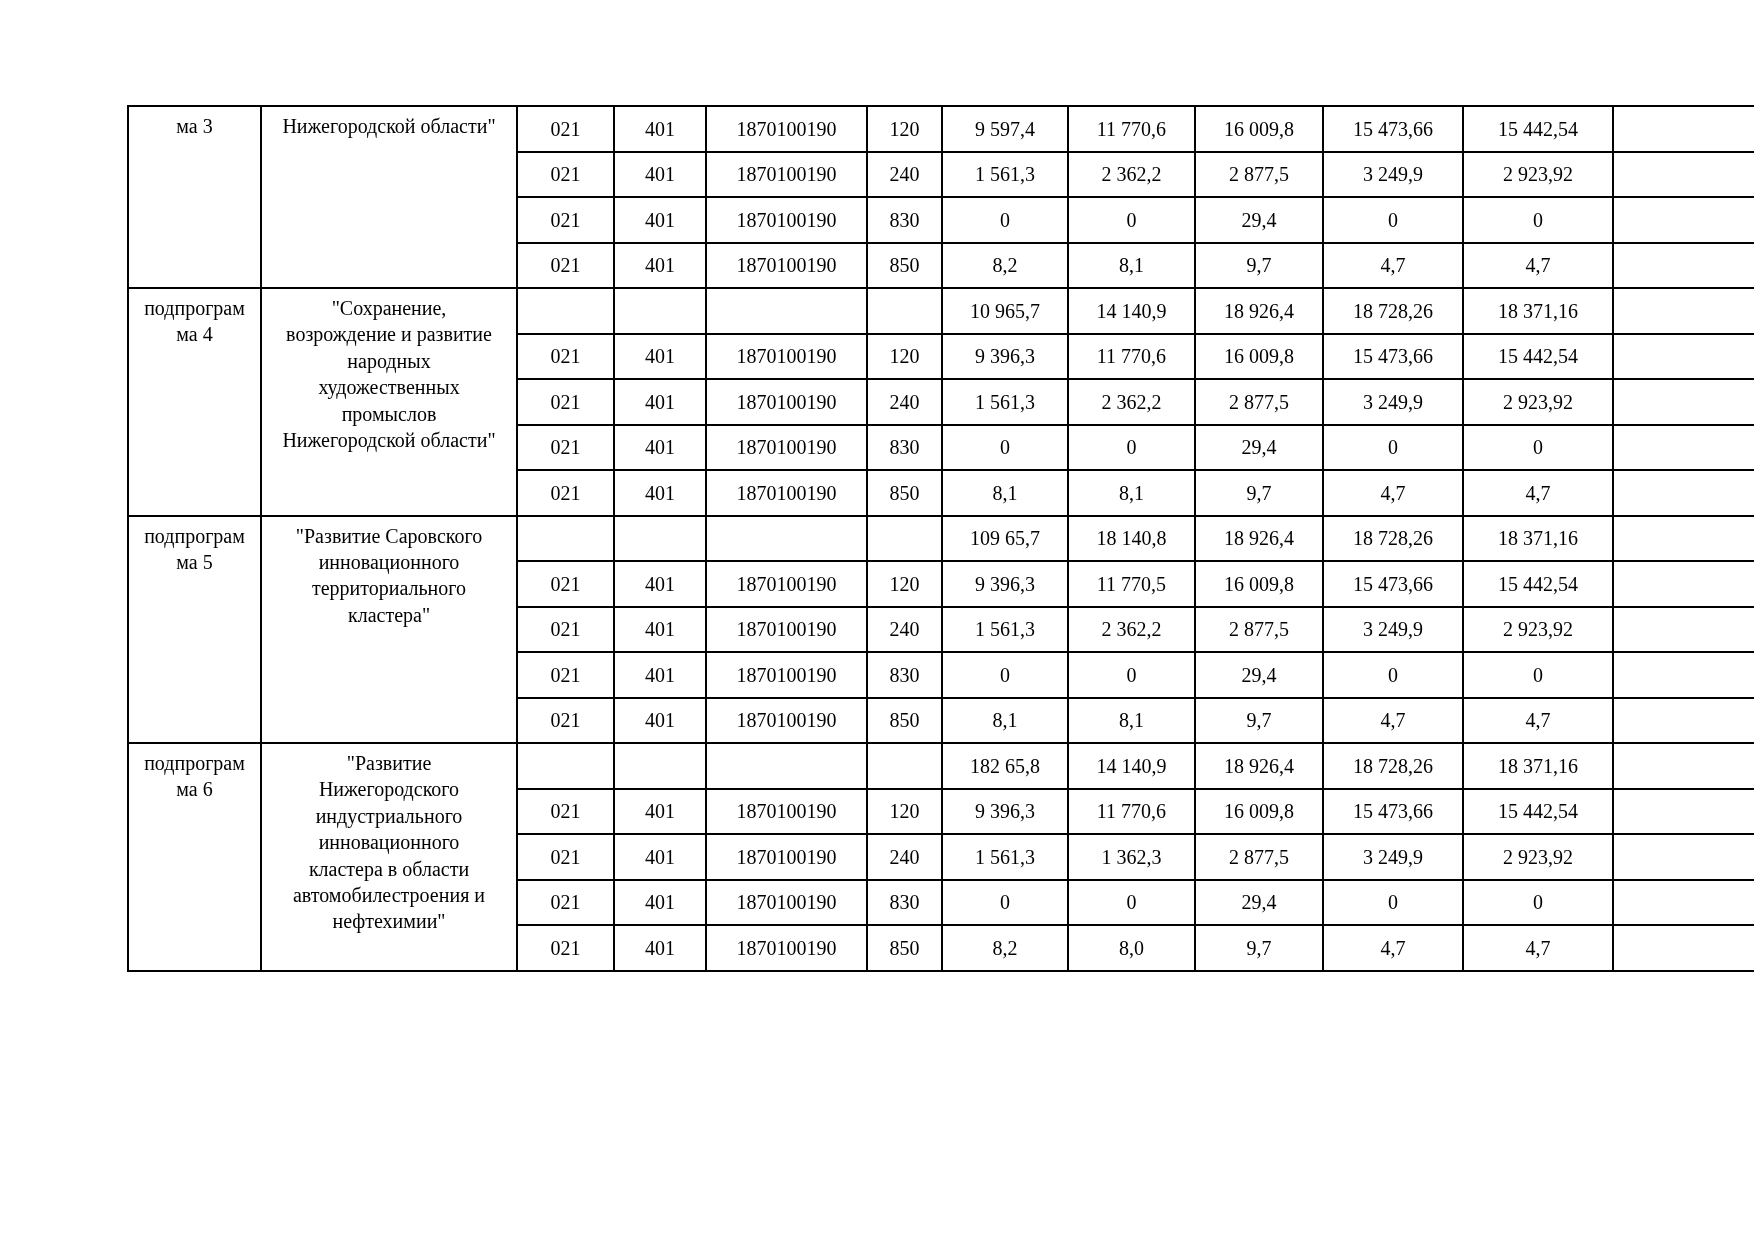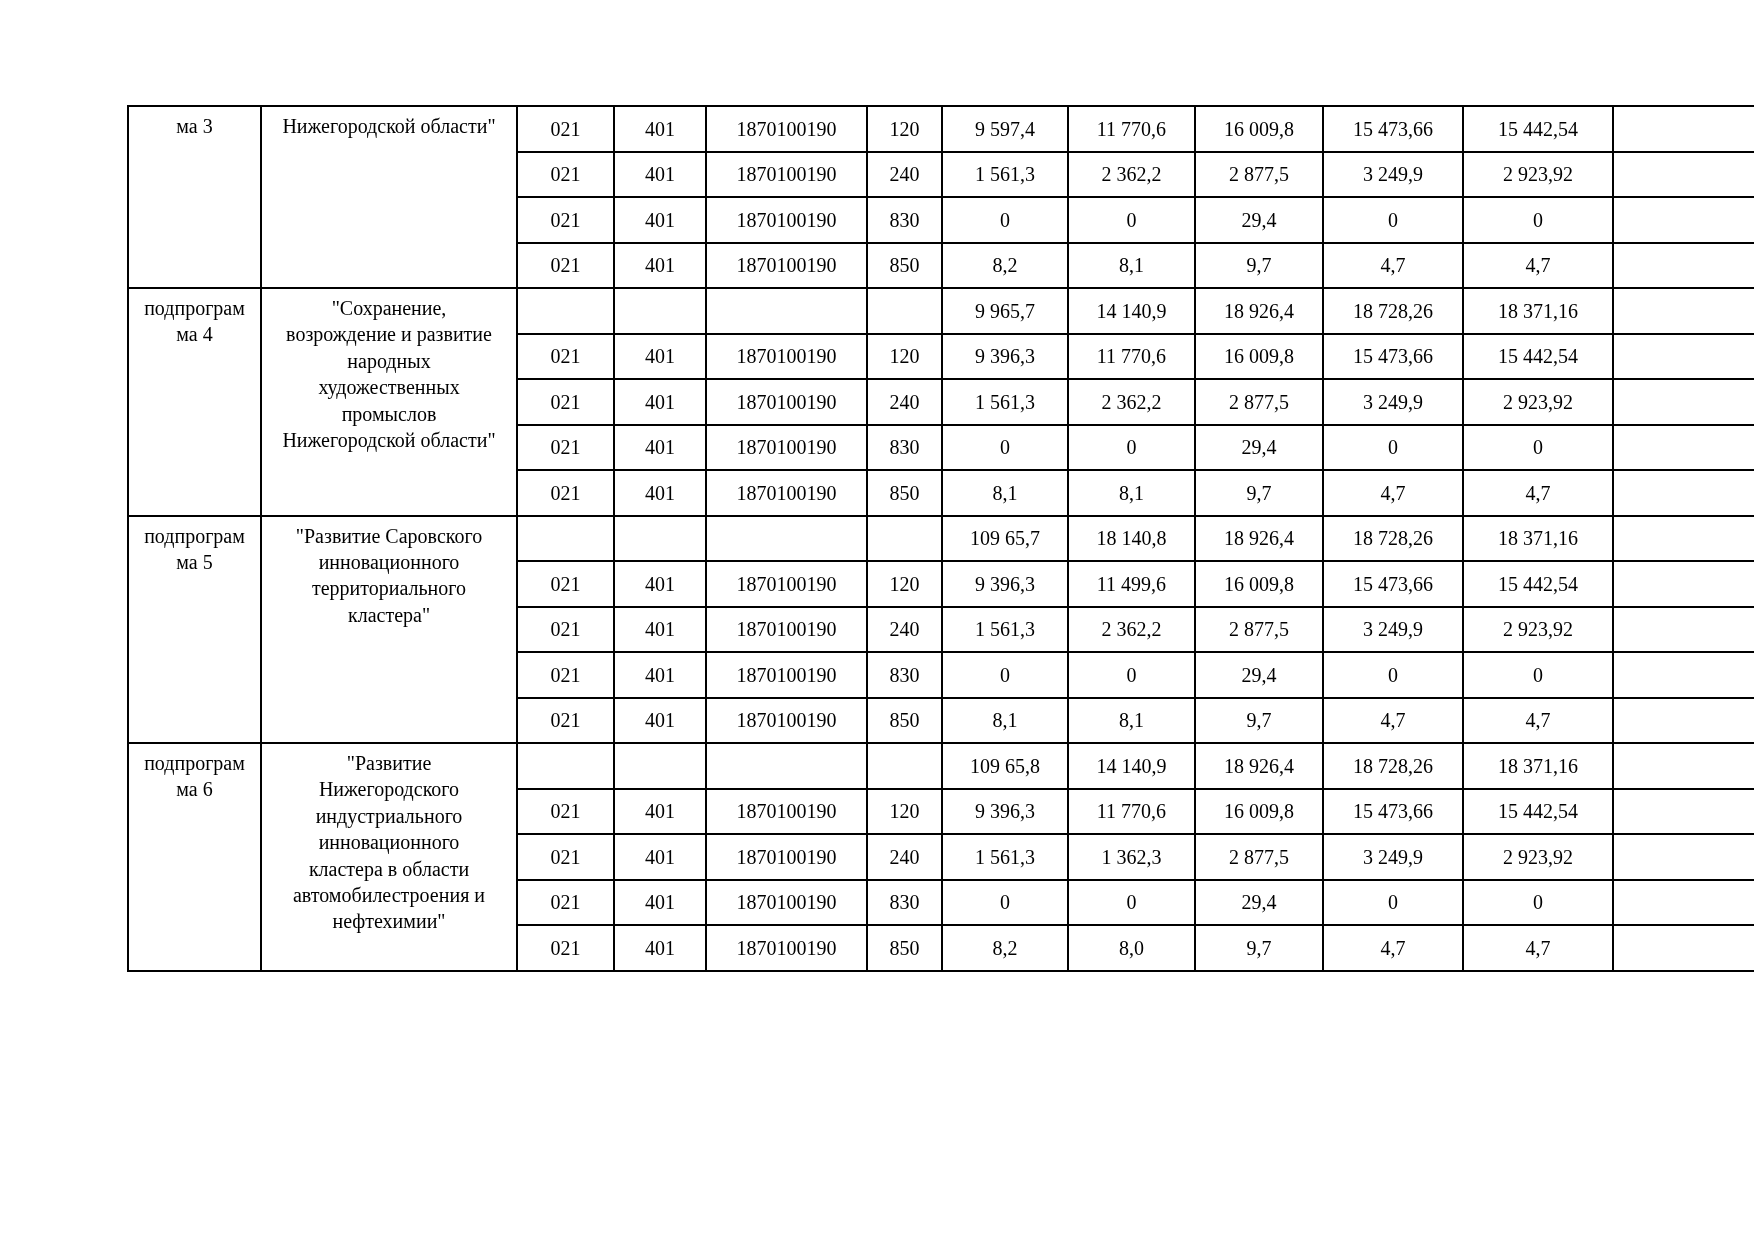--- a/index.html
+++ b/index.html
@@ -127,7 +127,7 @@
           <td class="cell code-cell"></td>
           <td class="cell code-cell"></td>
           <td class="cell code-cell"></td>
-          <td class="cell value-cell">9 965,7</td>
+          <td class="cell value-cell">10 965,7</td>
           <td class="cell value-cell">14 140,9</td>
           <td class="cell value-cell">18 926,4</td>
           <td class="cell value-cell">18 728,26</td>

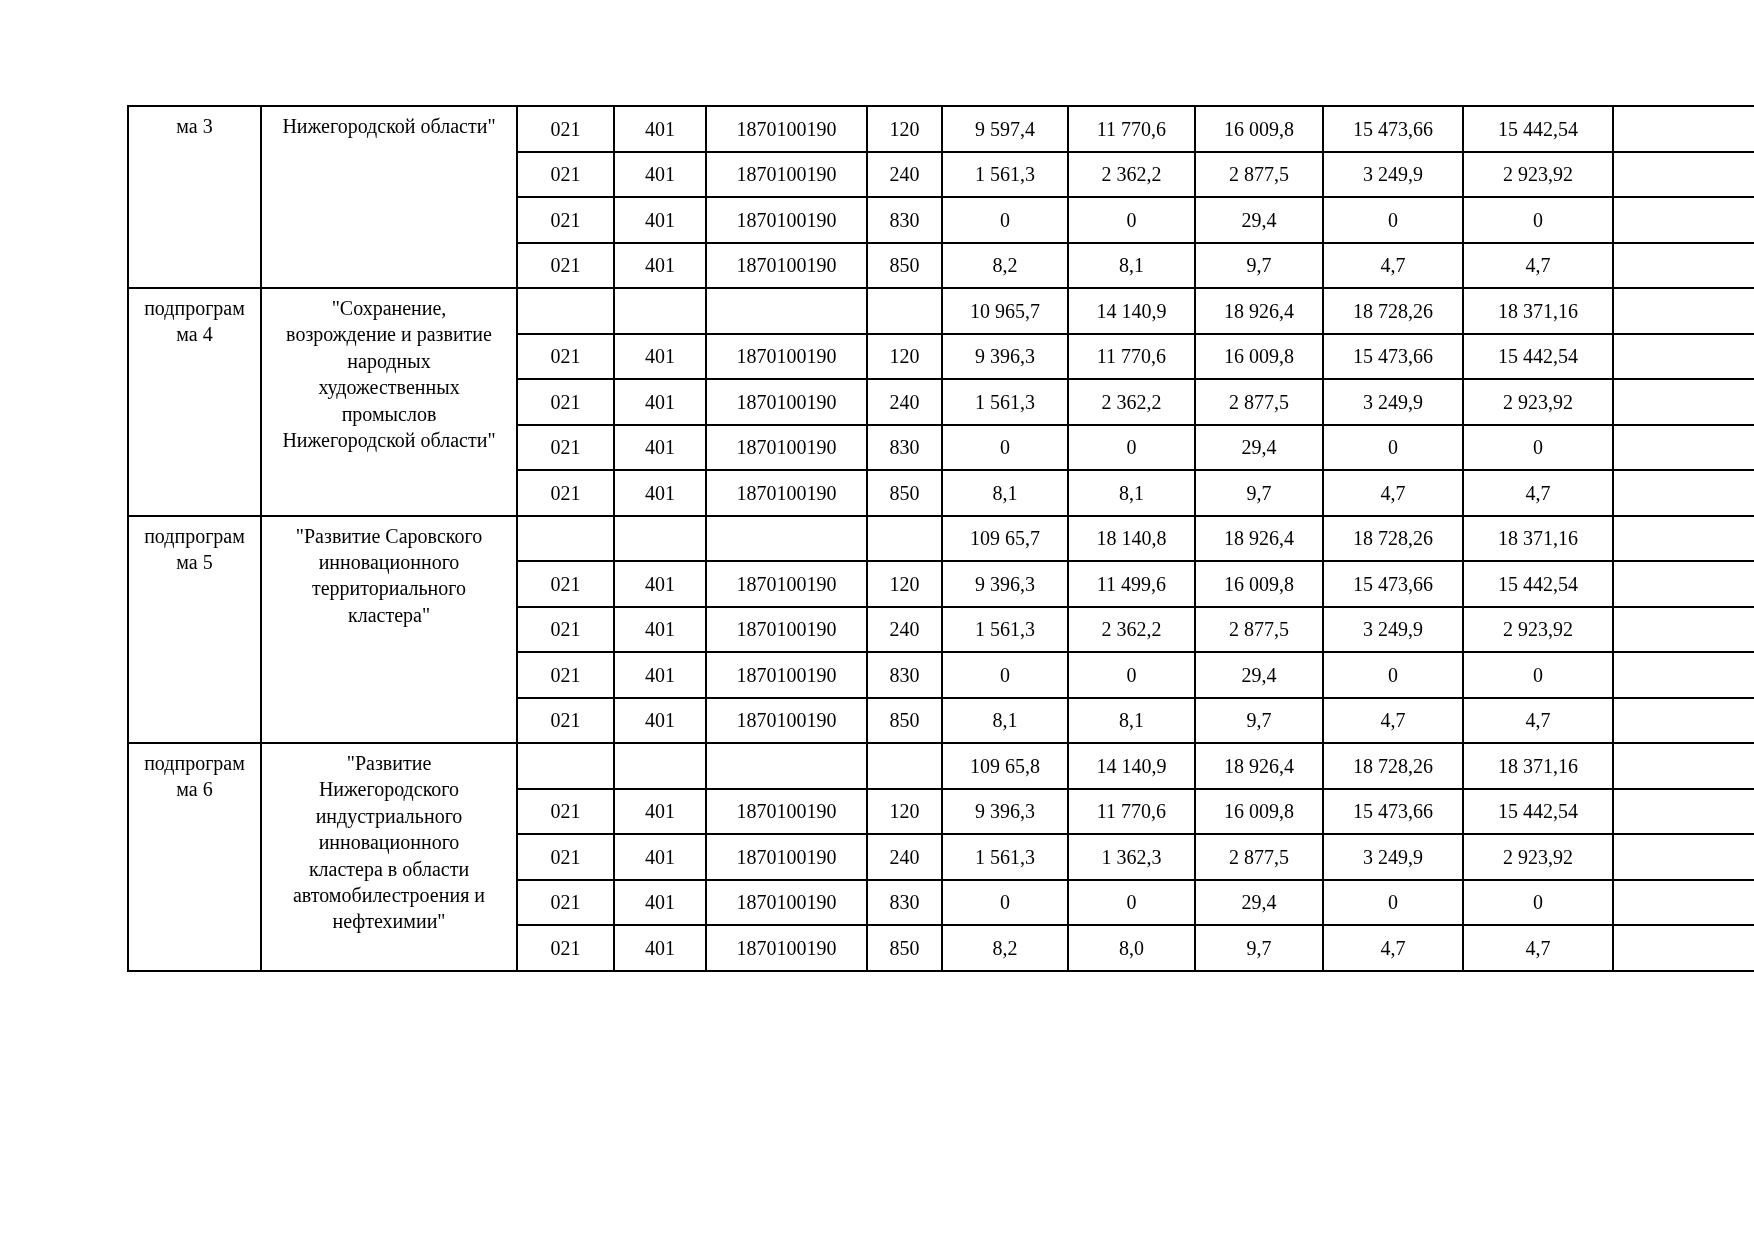--- a/index.html
+++ b/index.html
@@ -203,7 +203,7 @@
           <td class="cell code-cell">1870100190</td>
           <td class="cell code-cell">120</td>
           <td class="cell value-cell">9 396,3</td>
-          <td class="cell value-cell">11 499,6</td>
+          <td class="cell value-cell">11 770,5</td>
           <td class="cell value-cell">16 009,8</td>
           <td class="cell value-cell">15 473,66</td>
           <td class="cell value-cell">15 442,54</td>

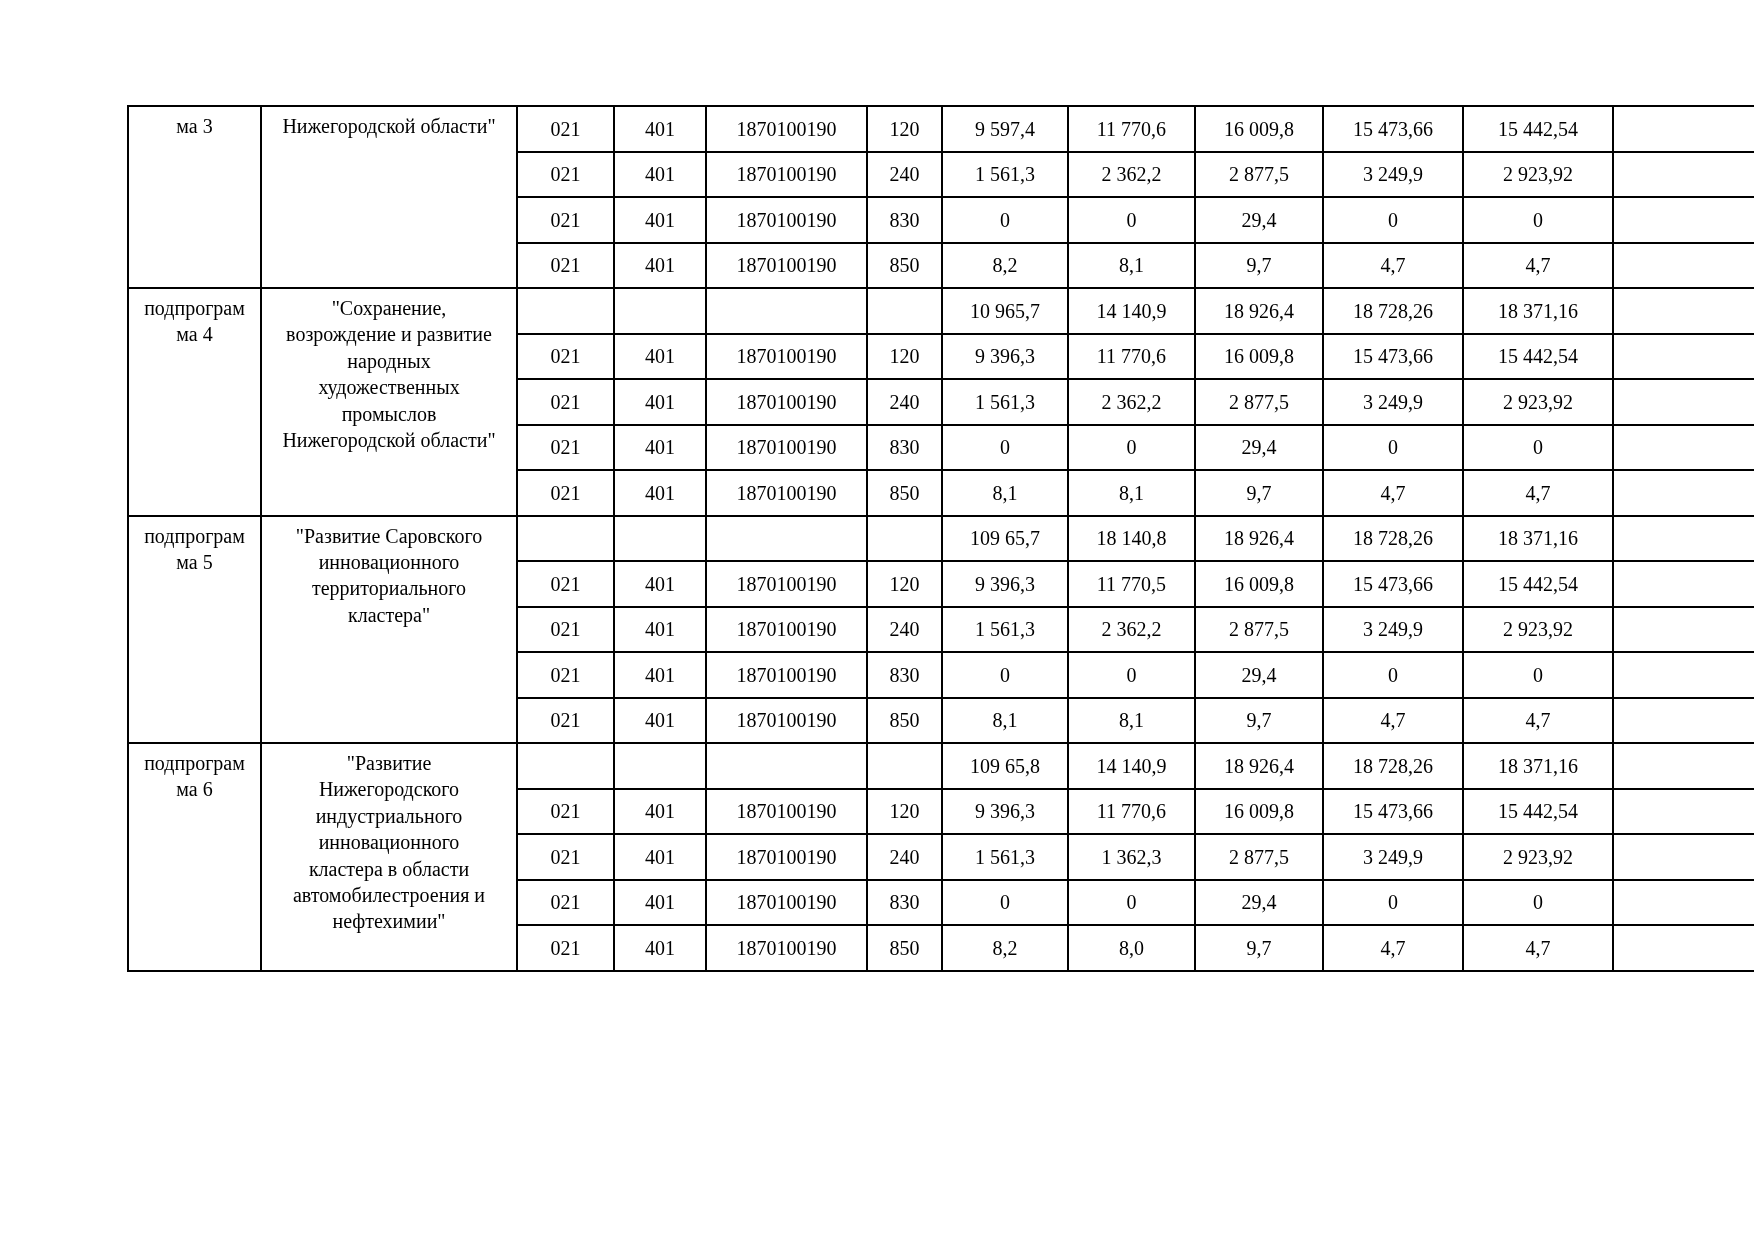--- a/index.html
+++ b/index.html
@@ -253,7 +253,7 @@
           <td class="cell code-cell"></td>
           <td class="cell code-cell"></td>
           <td class="cell code-cell"></td>
-          <td class="cell value-cell">109 65,8</td>
+          <td class="cell value-cell">182 65,8</td>
           <td class="cell value-cell">14 140,9</td>
           <td class="cell value-cell">18 926,4</td>
           <td class="cell value-cell">18 728,26</td>

